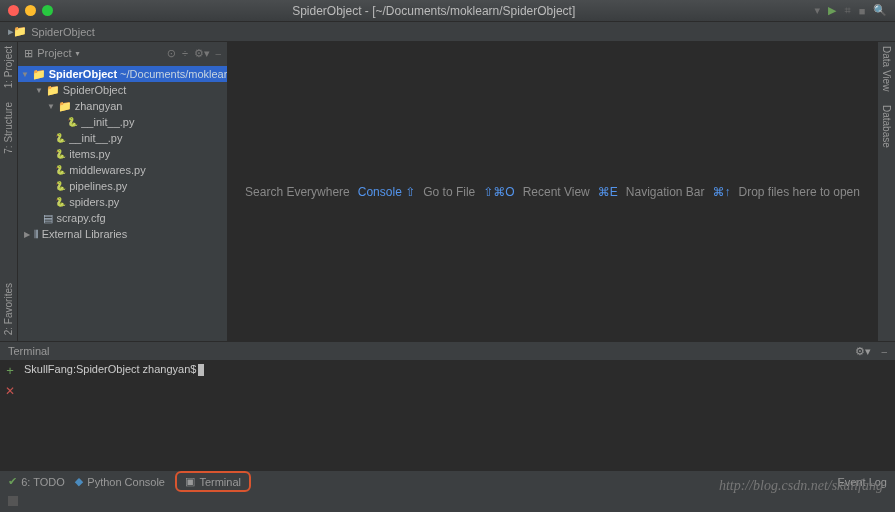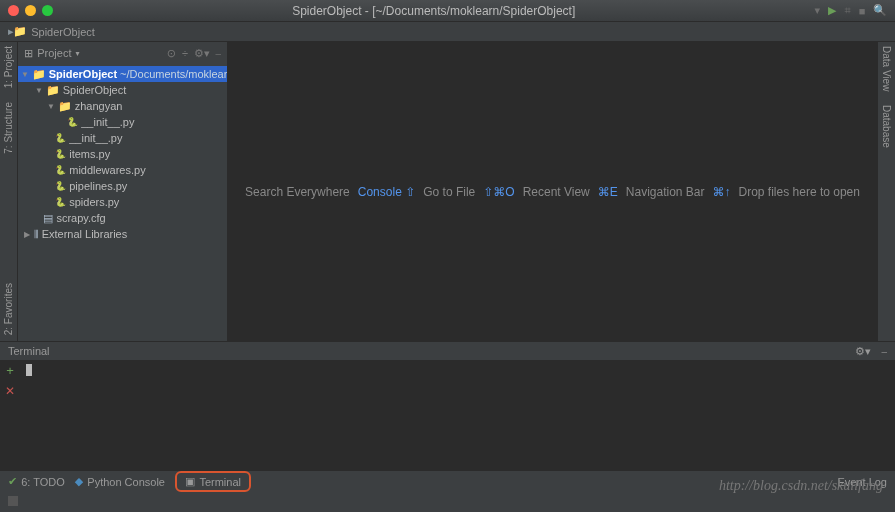--- a/index.html
+++ b/index.html
@@ -202,7 +202,7 @@
       <span class="term-x">✕</span>
     </div>
     <div class="term-content">
-      <span class="cursor-block"></span>
+      <span>SkullFang:SpiderObject zhangyan$</span><span class="cursor-block"></span>
     </div>
   </div>
 </div>

